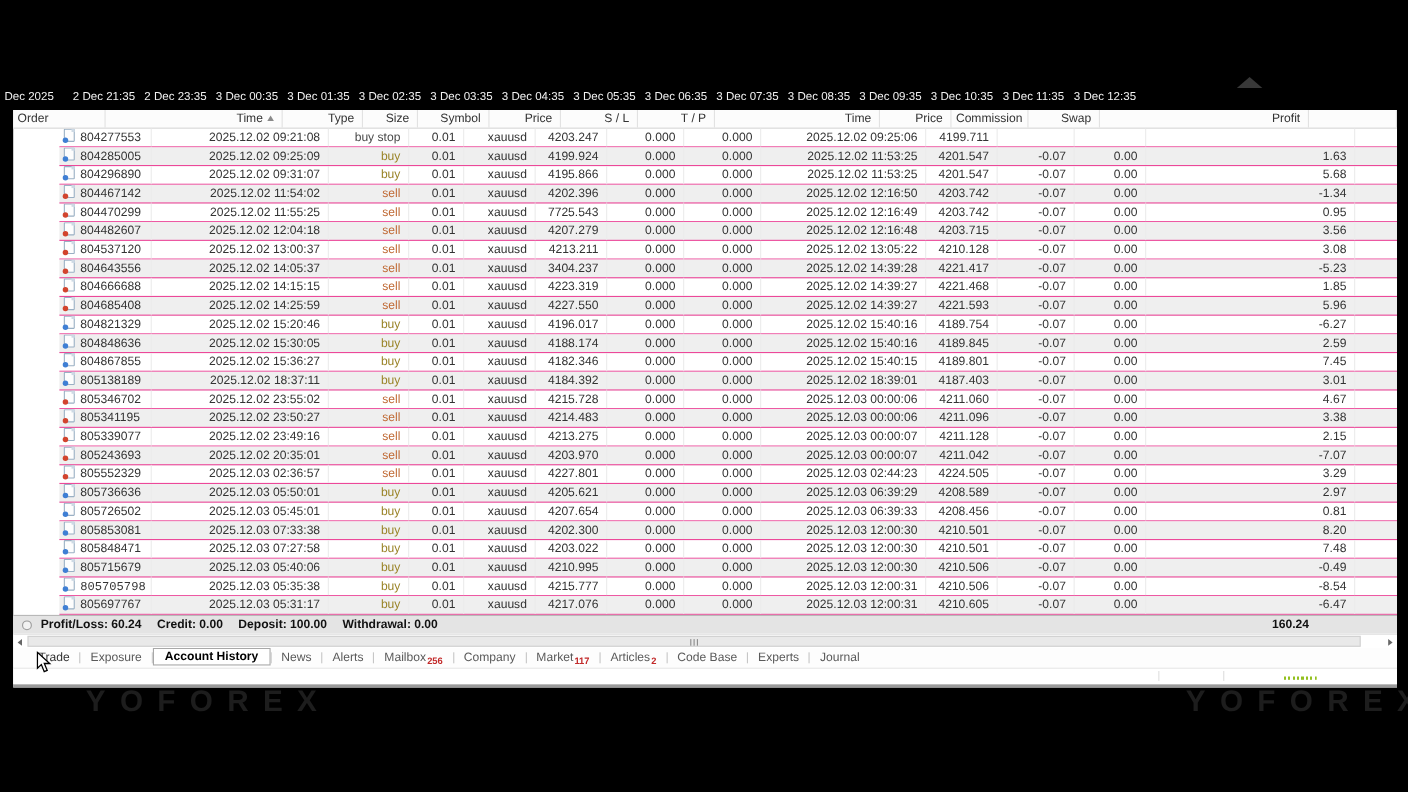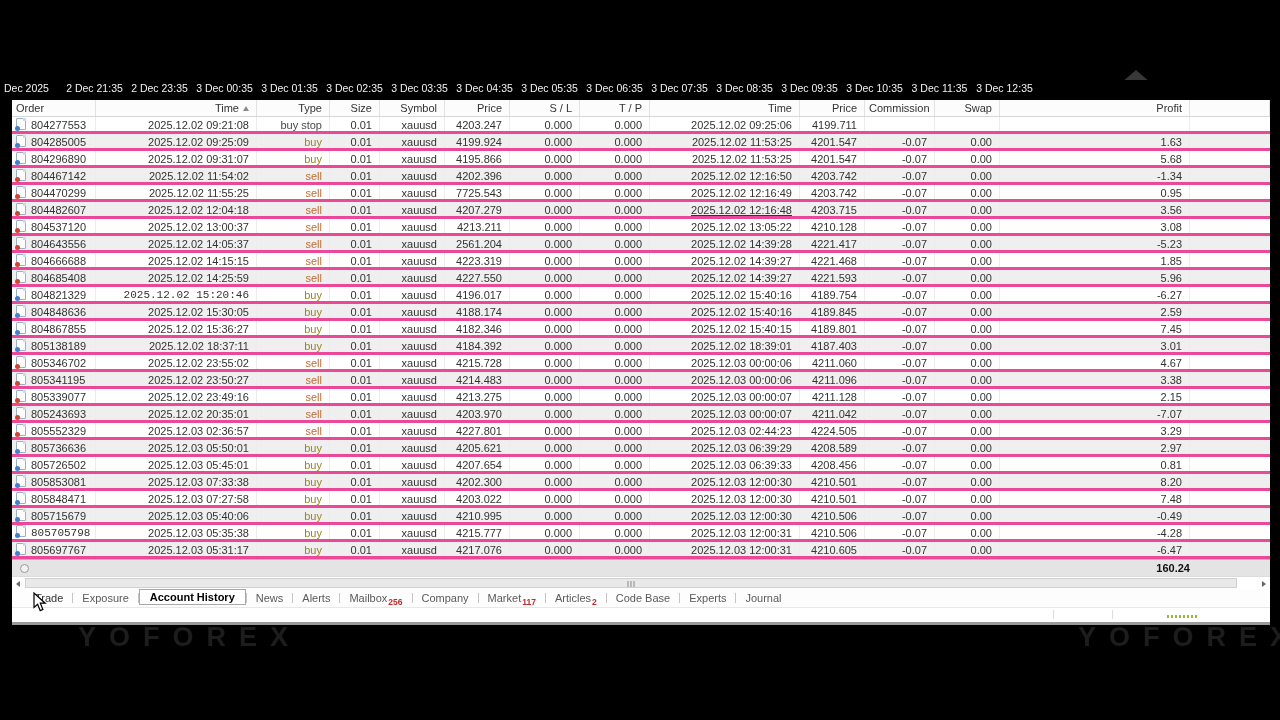--- a/index.html
+++ b/index.html
@@ -28,7 +28,7 @@
   .cell.r{text-align:right;}
   .cell.tail{border-right:none;}
   .thead .cell{border-right:1px solid #e2e2e2;}
-  .trow{border-bottom:3px solid #ec4899;box-sizing:border-box;}
+  .trow{border-bottom:1px solid #ec4899;box-sizing:border-box;margin-left:42px;}
   .trow.alt{background:#efefef;}
   .sort-icon{display:inline-block;width:0;height:0;margin-left:4px;margin-bottom:1px;
     border-left:3px solid transparent;border-right:3px solid transparent;

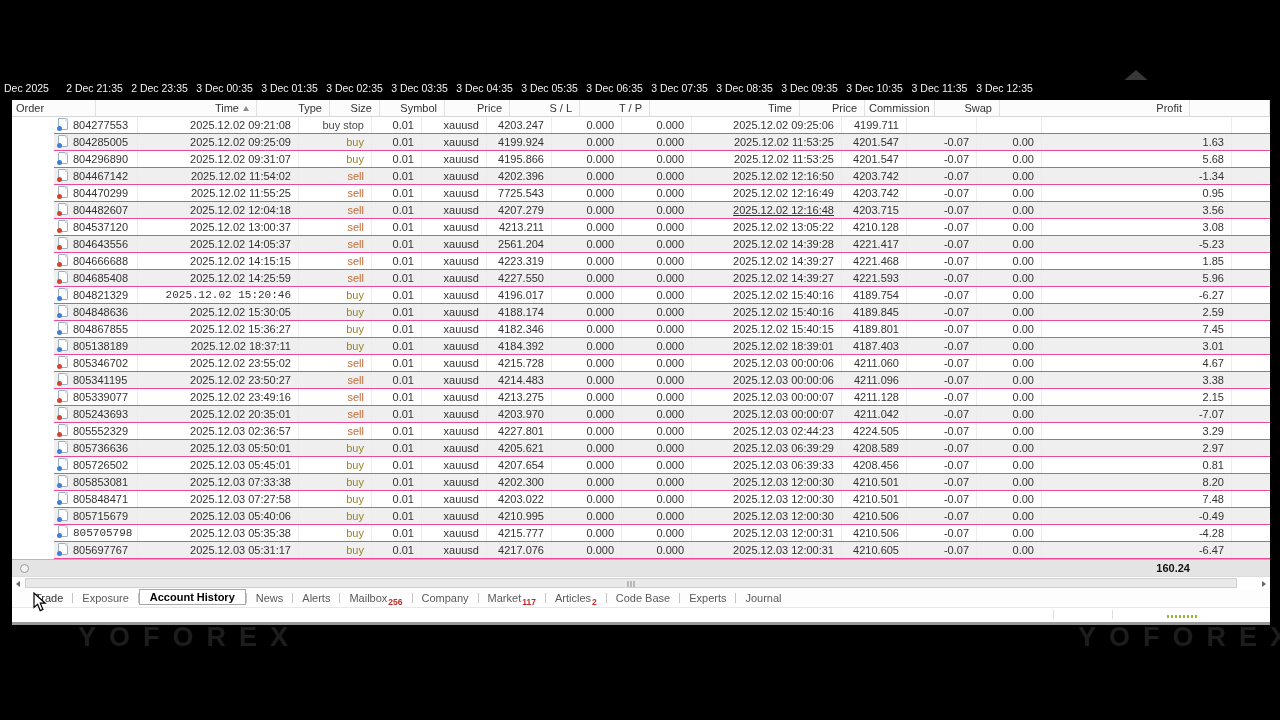--- a/index.html
+++ b/index.html
@@ -230,7 +230,7 @@
           <div class="cell r" style="width: 65px; flex: 0 0 65px;"><span>4207.279</span></div>
           <div class="cell r" style="width: 70px; flex: 0 0 70px;"><span>0.000</span></div>
           <div class="cell r" style="width: 70px; flex: 0 0 70px;"><span>0.000</span></div>
-          <div class="cell r" style="width: 150px; flex: 0 0 150px; text-decoration: underline;"><span>2025.12.02 12:16:48</span></div>
+          <div class="cell r" style="width: 150px; flex: 0 0 150px;"><span>2025.12.02 12:16:48</span></div>
           <div class="cell r" style="width: 65px; flex: 0 0 65px;"><span>4203.715</span></div>
           <div class="cell r" style="width: 70px; flex: 0 0 70px;"><span>-0.07</span></div>
           <div class="cell r" style="width: 65px; flex: 0 0 65px;"><span>0.00</span></div>

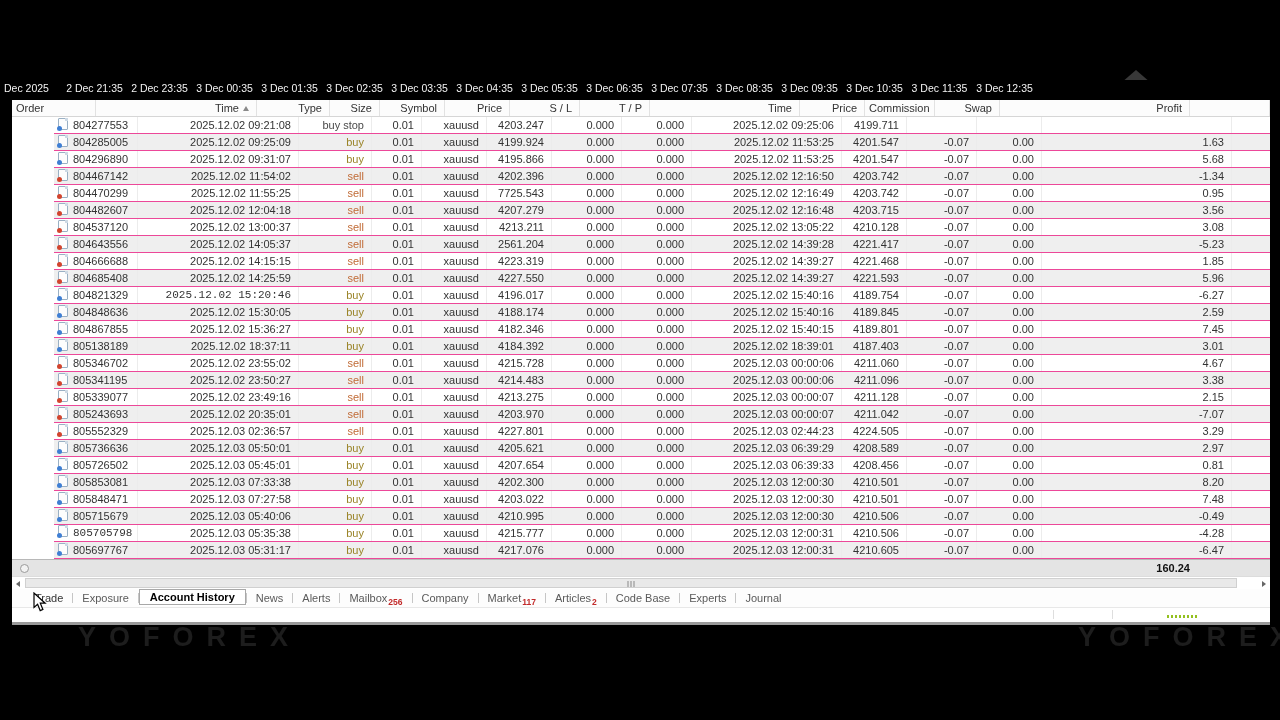--- a/index.html
+++ b/index.html
@@ -259,7 +259,7 @@
           <div class="cell r" style="width: 73px; flex: 0 0 73px;"><span class="type-sell">sell</span></div>
           <div class="cell r" style="width: 50px; flex: 0 0 50px;"><span>0.01</span></div>
           <div class="cell r" style="width: 65px; flex: 0 0 65px;"><span>xauusd</span></div>
-          <div class="cell r" style="width: 65px; flex: 0 0 65px;"><span>2561.204</span></div>
+          <div class="cell r" style="width: 65px; flex: 0 0 65px;"><span>3404.237</span></div>
           <div class="cell r" style="width: 70px; flex: 0 0 70px;"><span>0.000</span></div>
           <div class="cell r" style="width: 70px; flex: 0 0 70px;"><span>0.000</span></div>
           <div class="cell r" style="width: 150px; flex: 0 0 150px;"><span>2025.12.02 14:39:28</span></div>

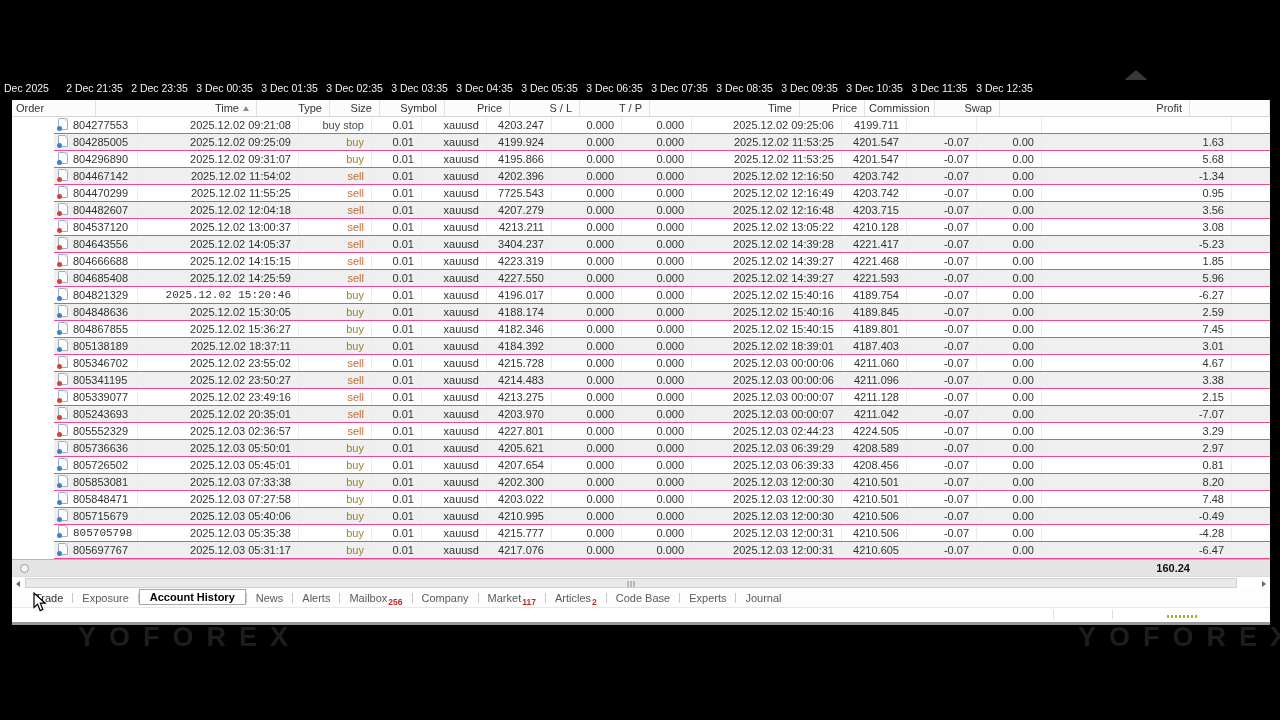--- a/index.html
+++ b/index.html
@@ -303,7 +303,7 @@
         </div>
         <div class="trow">
           <div class="cell" style="width: 84px; flex: 0 0 84px;"><span class="doc-icon buy"></span><span>804821329</span></div>
-          <div class="cell r" style="width: 161px; flex: 0 0 161px; font-family: Liberation Mono, monospace;"><span>2025.12.02 15:20:46</span></div>
+          <div class="cell r" style="width: 161px; flex: 0 0 161px;"><span>2025.12.02 15:20:46</span></div>
           <div class="cell r" style="width: 73px; flex: 0 0 73px;"><span class="type-buy">buy</span></div>
           <div class="cell r" style="width: 50px; flex: 0 0 50px;"><span>0.01</span></div>
           <div class="cell r" style="width: 65px; flex: 0 0 65px;"><span>xauusd</span></div>

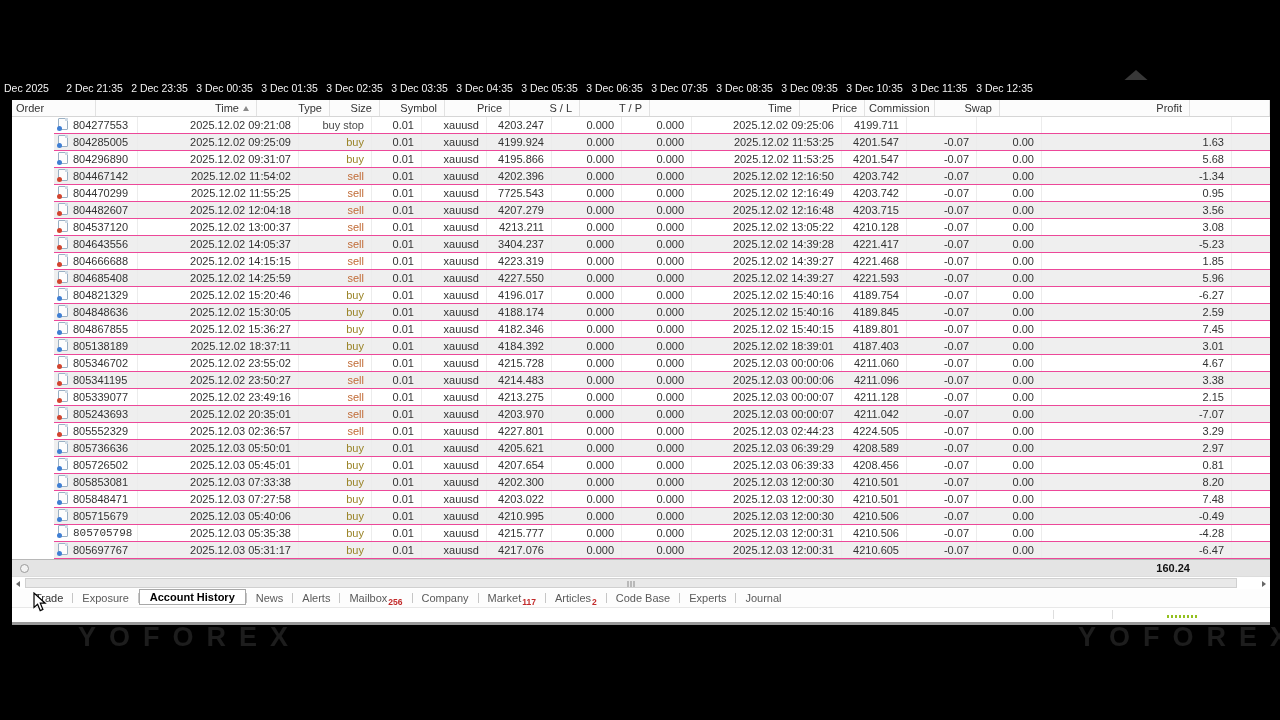--- a/index.html
+++ b/index.html
@@ -538,7 +538,7 @@
           <div class="cell r" style="width: 65px; flex: 0 0 65px;"><span>4210.506</span></div>
           <div class="cell r" style="width: 70px; flex: 0 0 70px;"><span>-0.07</span></div>
           <div class="cell r" style="width: 65px; flex: 0 0 65px;"><span>0.00</span></div>
-          <div class="cell r" style="width: 190px; flex: 0 0 190px;"><span>-4.28</span></div>
+          <div class="cell r" style="width: 190px; flex: 0 0 190px;"><span>-8.54</span></div>
           <div class="cell r tail" style="width: 80px; flex: 0 0 80px;"><span></span></div>
         </div>
         <div class="trow alt">

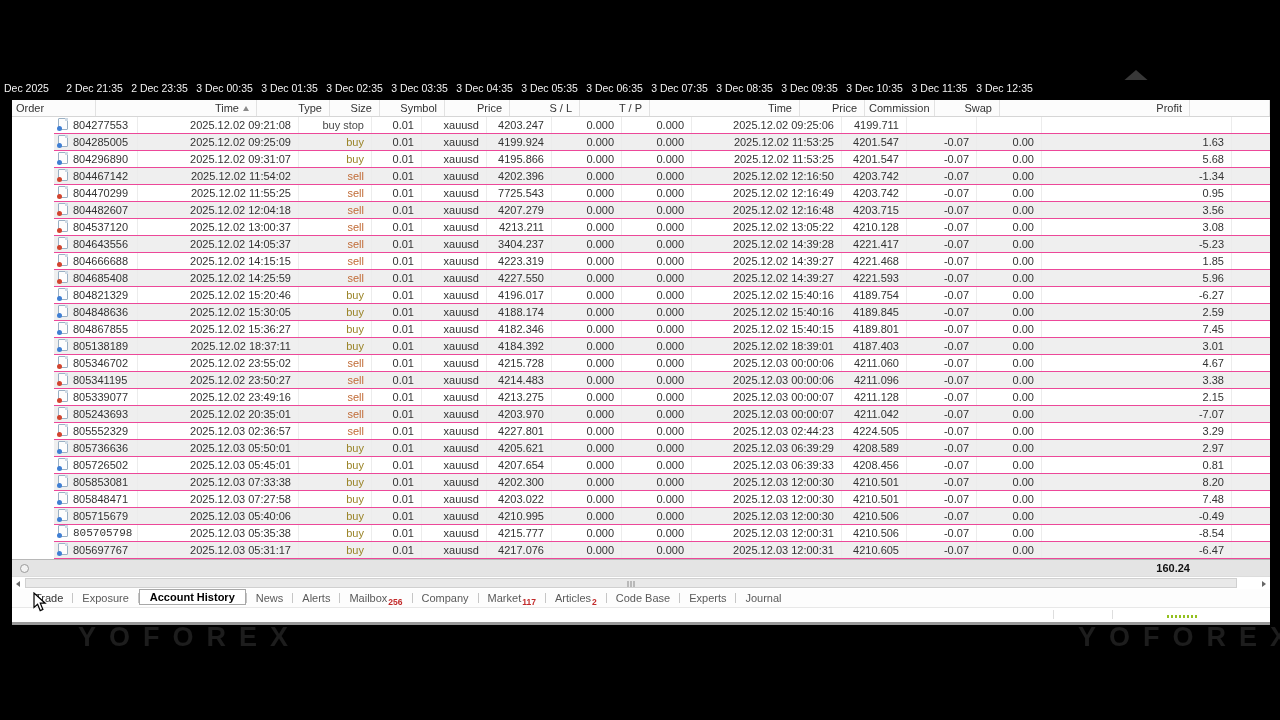--- a/index.html
+++ b/index.html
@@ -561,6 +561,12 @@
 
     <div class="status-bar">
       <span class="status-icon"></span>
+      <span class="status-items">
+          <span>Profit/Loss: 60.24</span>
+          <span>Credit: 0.00</span>
+          <span>Deposit: 100.00</span>
+          <span>Withdrawal: 0.00</span>
+        </span>
       <span class="status-total">160.24</span>
     </div>
 

